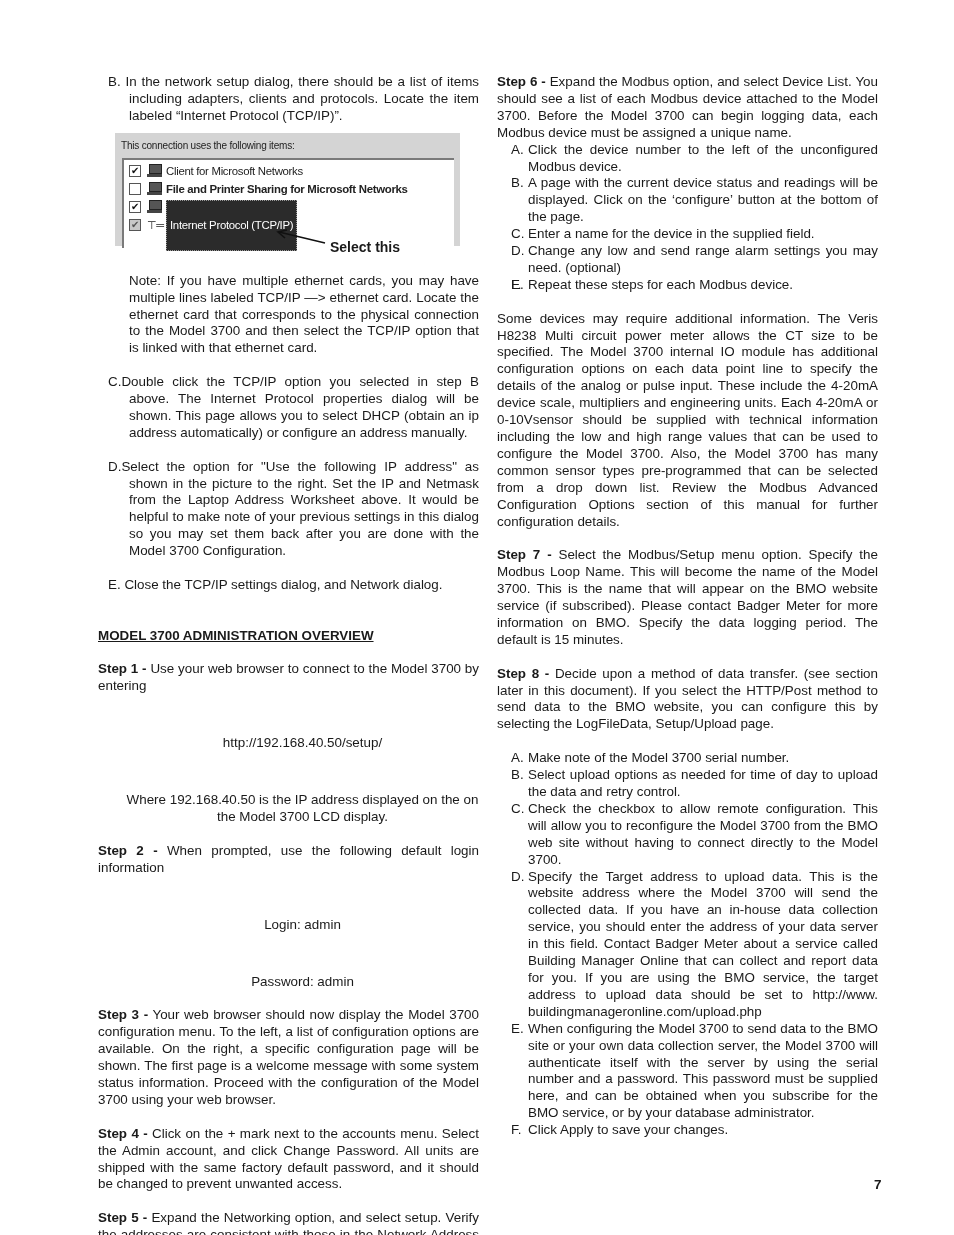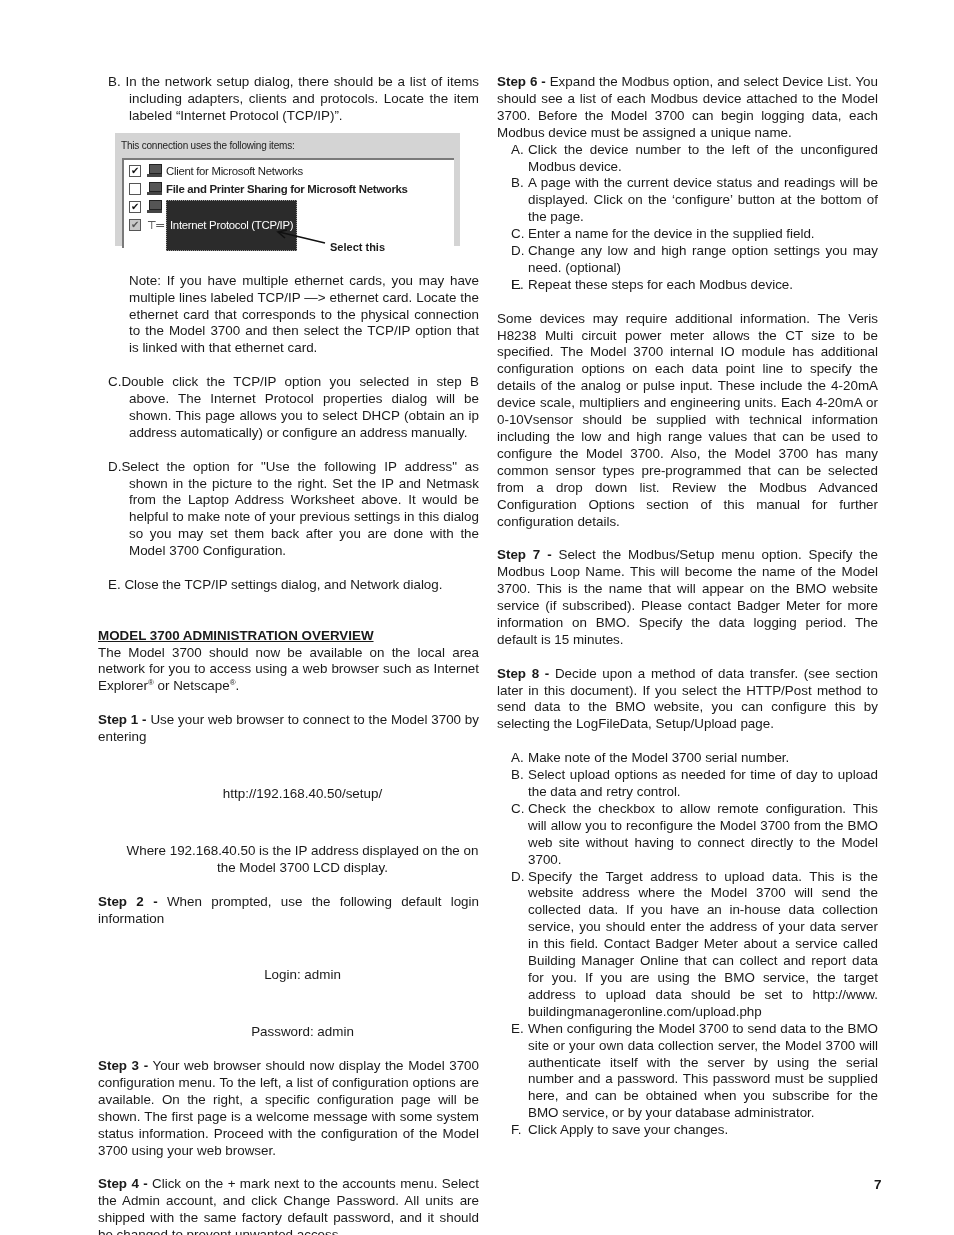--- a/index.html
+++ b/index.html
@@ -42,7 +42,7 @@
   .pc-ico .base { position: absolute; left: 0; top: 10px; width: 15px; height: 3px; background: #444; }
   .net-ico { width: 16px; height: 12px; margin-right: 3px; font-size: 11px; line-height: 12px; color: #222; }
   .sel { background: #2b2b2b; color: #ffffff; padding: 16px 3px; border: 1px dotted #999; }
-  .select-this { position: absolute; left: 215px; top: 106px; font-weight: bold; font-size: 11px; color: #1a1a1a; }
+  .select-this { position: absolute; left: 215px; top: 106px; font-weight: bold; font-size: 14px; color: #1a1a1a; }
   .arrow { position: absolute; left: 160px; top: 96px; width: 52px; height: 16px; }
 
   .page-num { position: absolute; left: 874px; top: 1177px; font-weight: bold; font-size: 13.5px; }

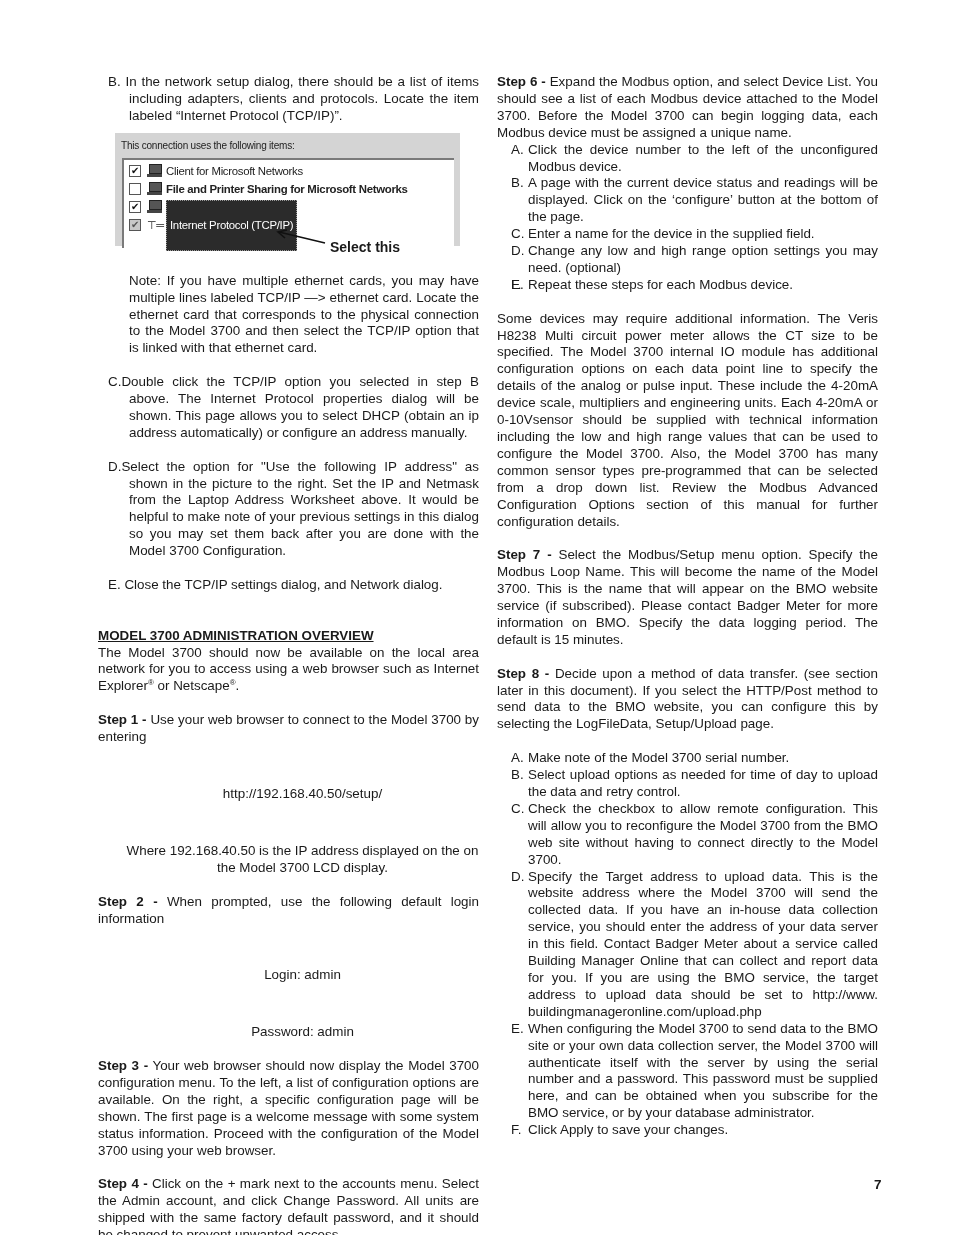--- a/index.html
+++ b/index.html
@@ -139,7 +139,7 @@
     <li><span class="lt">A.</span><span>Click the device number to the left of the unconfigured Modbus device.</span></li>
     <li><span class="lt">B.</span><span>A page with the current device status and readings will be displayed. Click on the ‘configure’ button at the bottom of the page.</span></li>
     <li><span class="lt">C.</span><span>Enter a name for the device in the supplied field.</span></li>
-    <li><span class="lt">D.</span><span>Change any low and high range option settings you may need.  (optional)</span></li>
+    <li><span class="lt">D.</span><span>Change any low and send range alarm settings you may need.  (optional)</span></li>
     <li><span class="lt">E.</span></li>
     <li><span class="lt">F.</span><span>Repeat these steps for each Modbus device.</span></li>
   </ul>

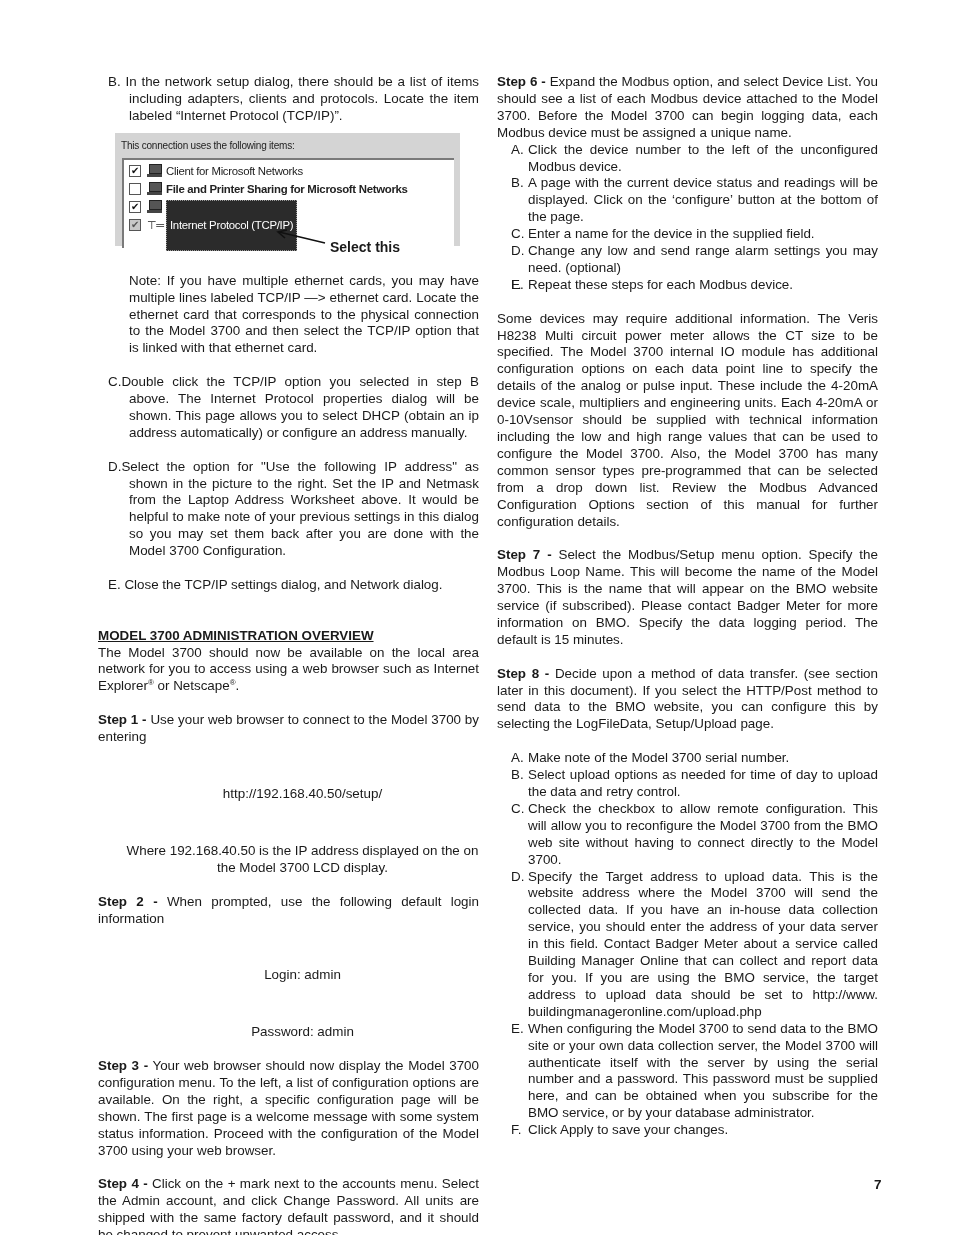--- a/index.html
+++ b/index.html
@@ -111,7 +111,6 @@
   <div class="gap"></div>
 
   <p class="heading">MODEL 3700 ADMINISTRATION OVERVIEW</p>
-  <p><span>The Model 3700 should now be available on the local area network for you to access using a web browser such as Internet Explorer</span><sup>®</sup><span> or Netscape</span><sup>®</sup><span>.</span></p>
   <div class="gap"></div>
 
   <p><span class="b">Step 1 -</span><span> Use your web browser to connect to the Model 3700 by entering</span></p>

